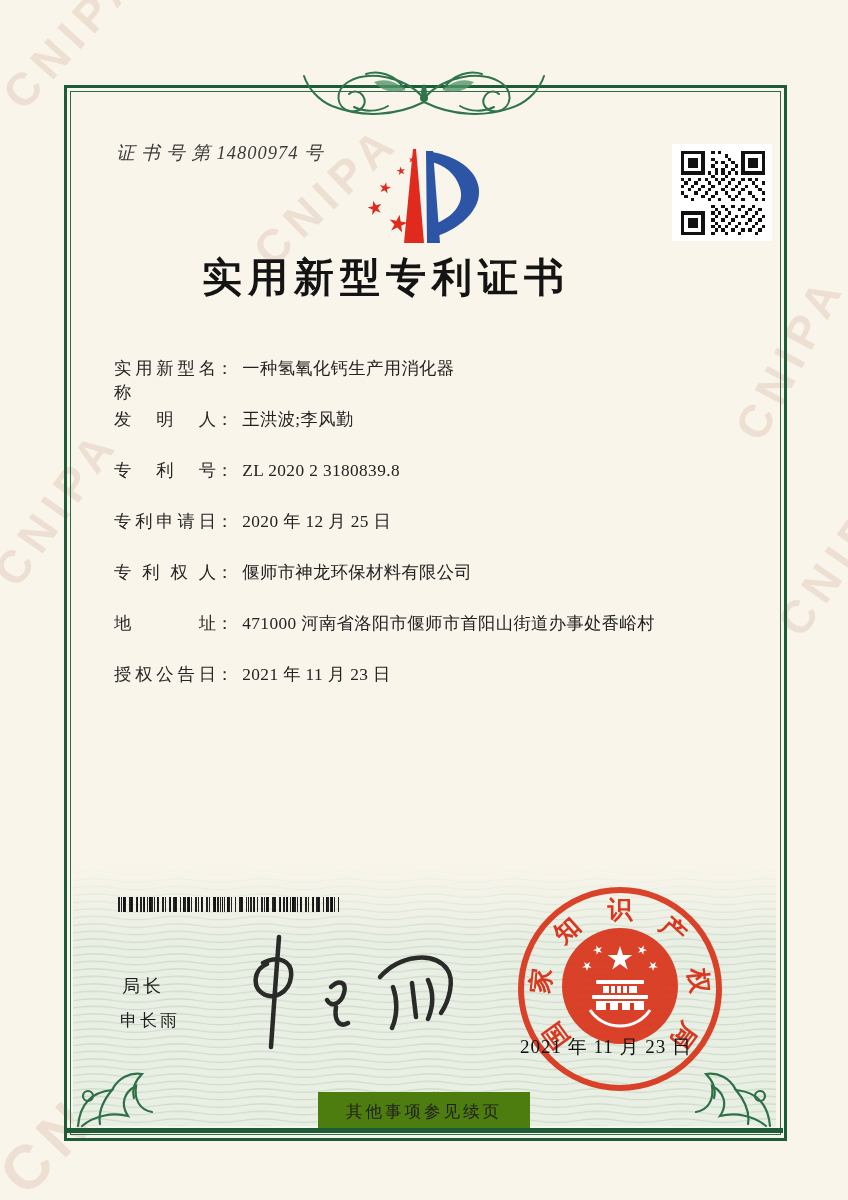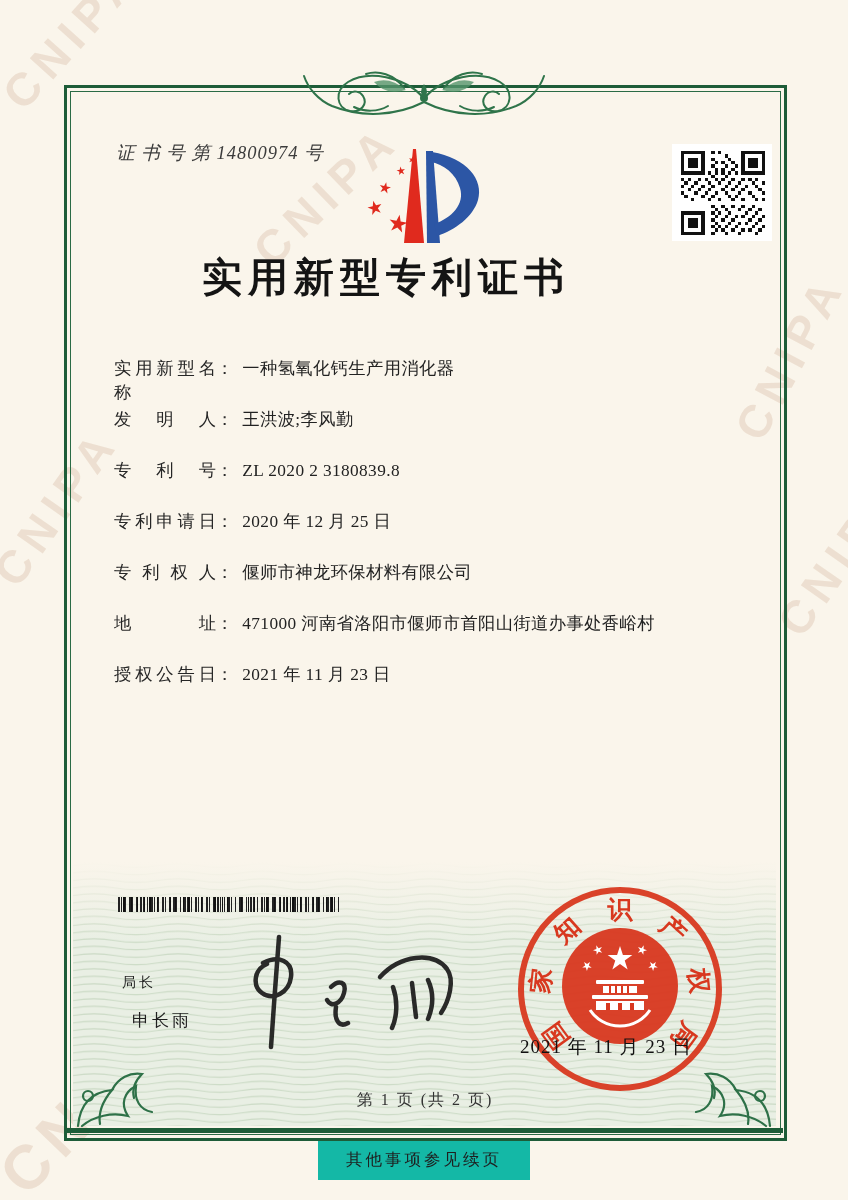--- a/index.html
+++ b/index.html
@@ -76,7 +76,7 @@
   .signoff-title{
     position:absolute;left:122px;top:974px;z-index:3;
     font-family:"Liberation Sans","DejaVu Sans",sans-serif;
-    font-size:14px;letter-spacing:3px;color:#1f1f1f;
+    font-size:18px;letter-spacing:3px;color:#1f1f1f;
   }
   .signoff-name{
     position:absolute;left:120px;top:1009px;z-index:3;

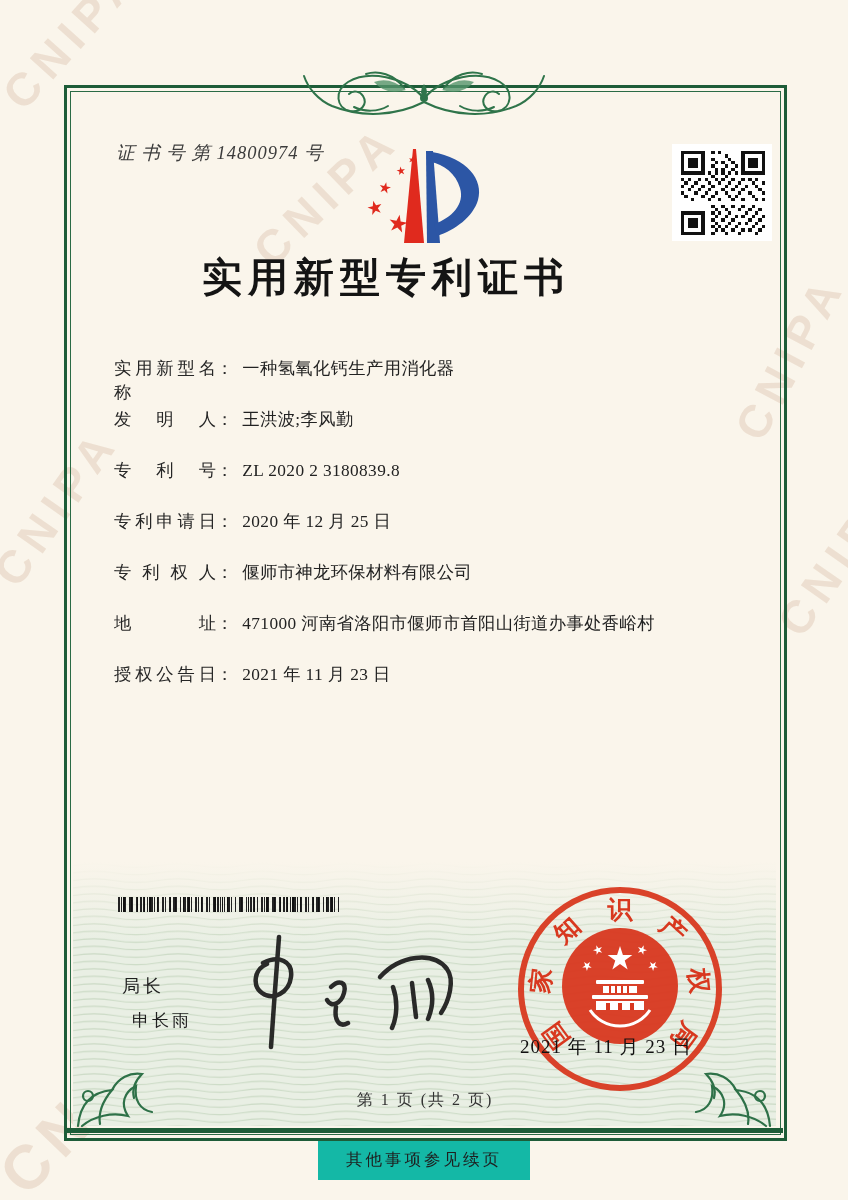--- a/index.html
+++ b/index.html
@@ -81,7 +81,7 @@
   .signoff-name{
     position:absolute;left:120px;top:1009px;z-index:3;
     font-family:"Liberation Sans","DejaVu Sans",sans-serif;
-    font-size:17px;letter-spacing:3px;color:#1f1f1f;margin-left:12px;
+    font-size:17px;letter-spacing:3px;color:#1f1f1f;
   }
   .signature{position:absolute;left:235px;top:925px;z-index:4;}
   

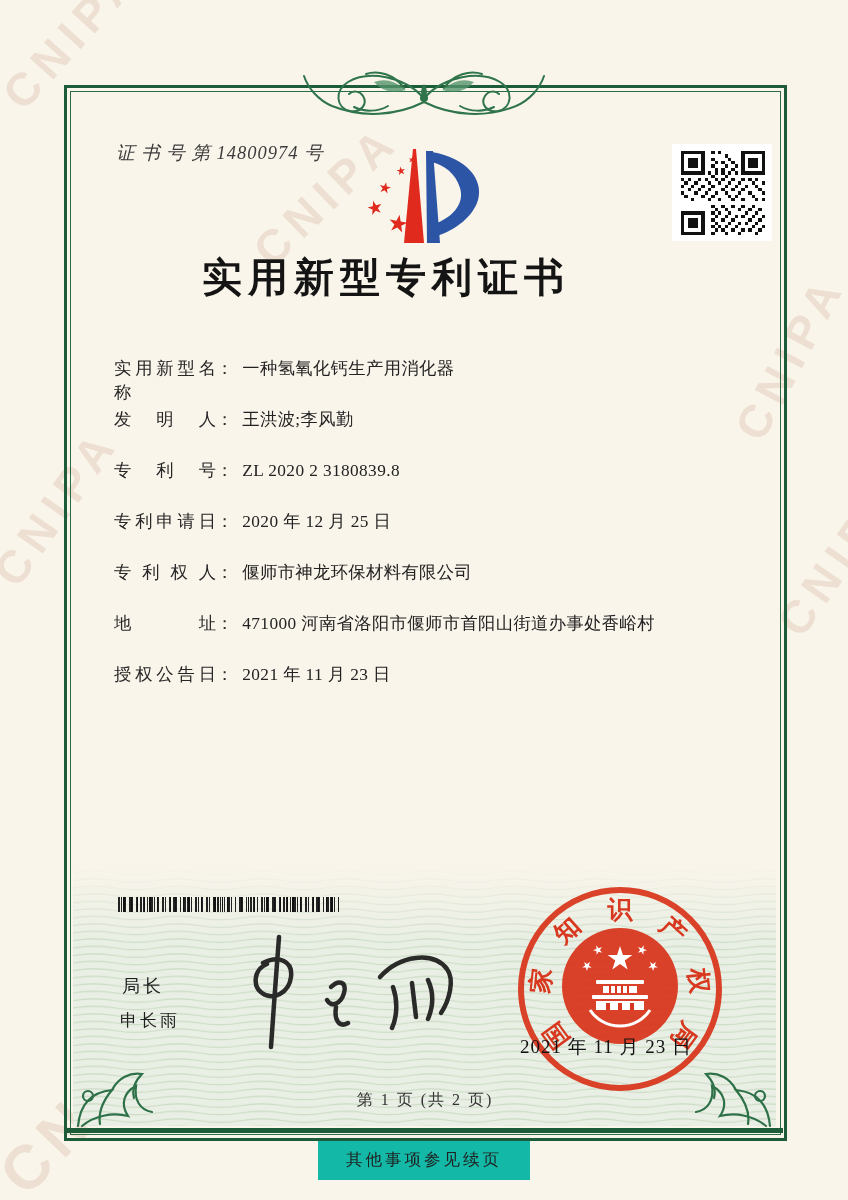--- a/index.html
+++ b/index.html
@@ -101,8 +101,8 @@
     font-size:16px;letter-spacing:2px;color:#333;
   }
   .footer-note{
-    position:absolute;left:50%;top:1140px;transform:translateX(-50%);z-index:3;
-    background:#14b8a6;padding:9px 28px;
+    position:absolute;left:50%;top:1092px;transform:translateX(-50%);z-index:3;
+    background:#4d7c0f;padding:9px 28px;
     font-size:16.5px;letter-spacing:3px;color:#1e1e1e;white-space:nowrap;
   }
 </style>

